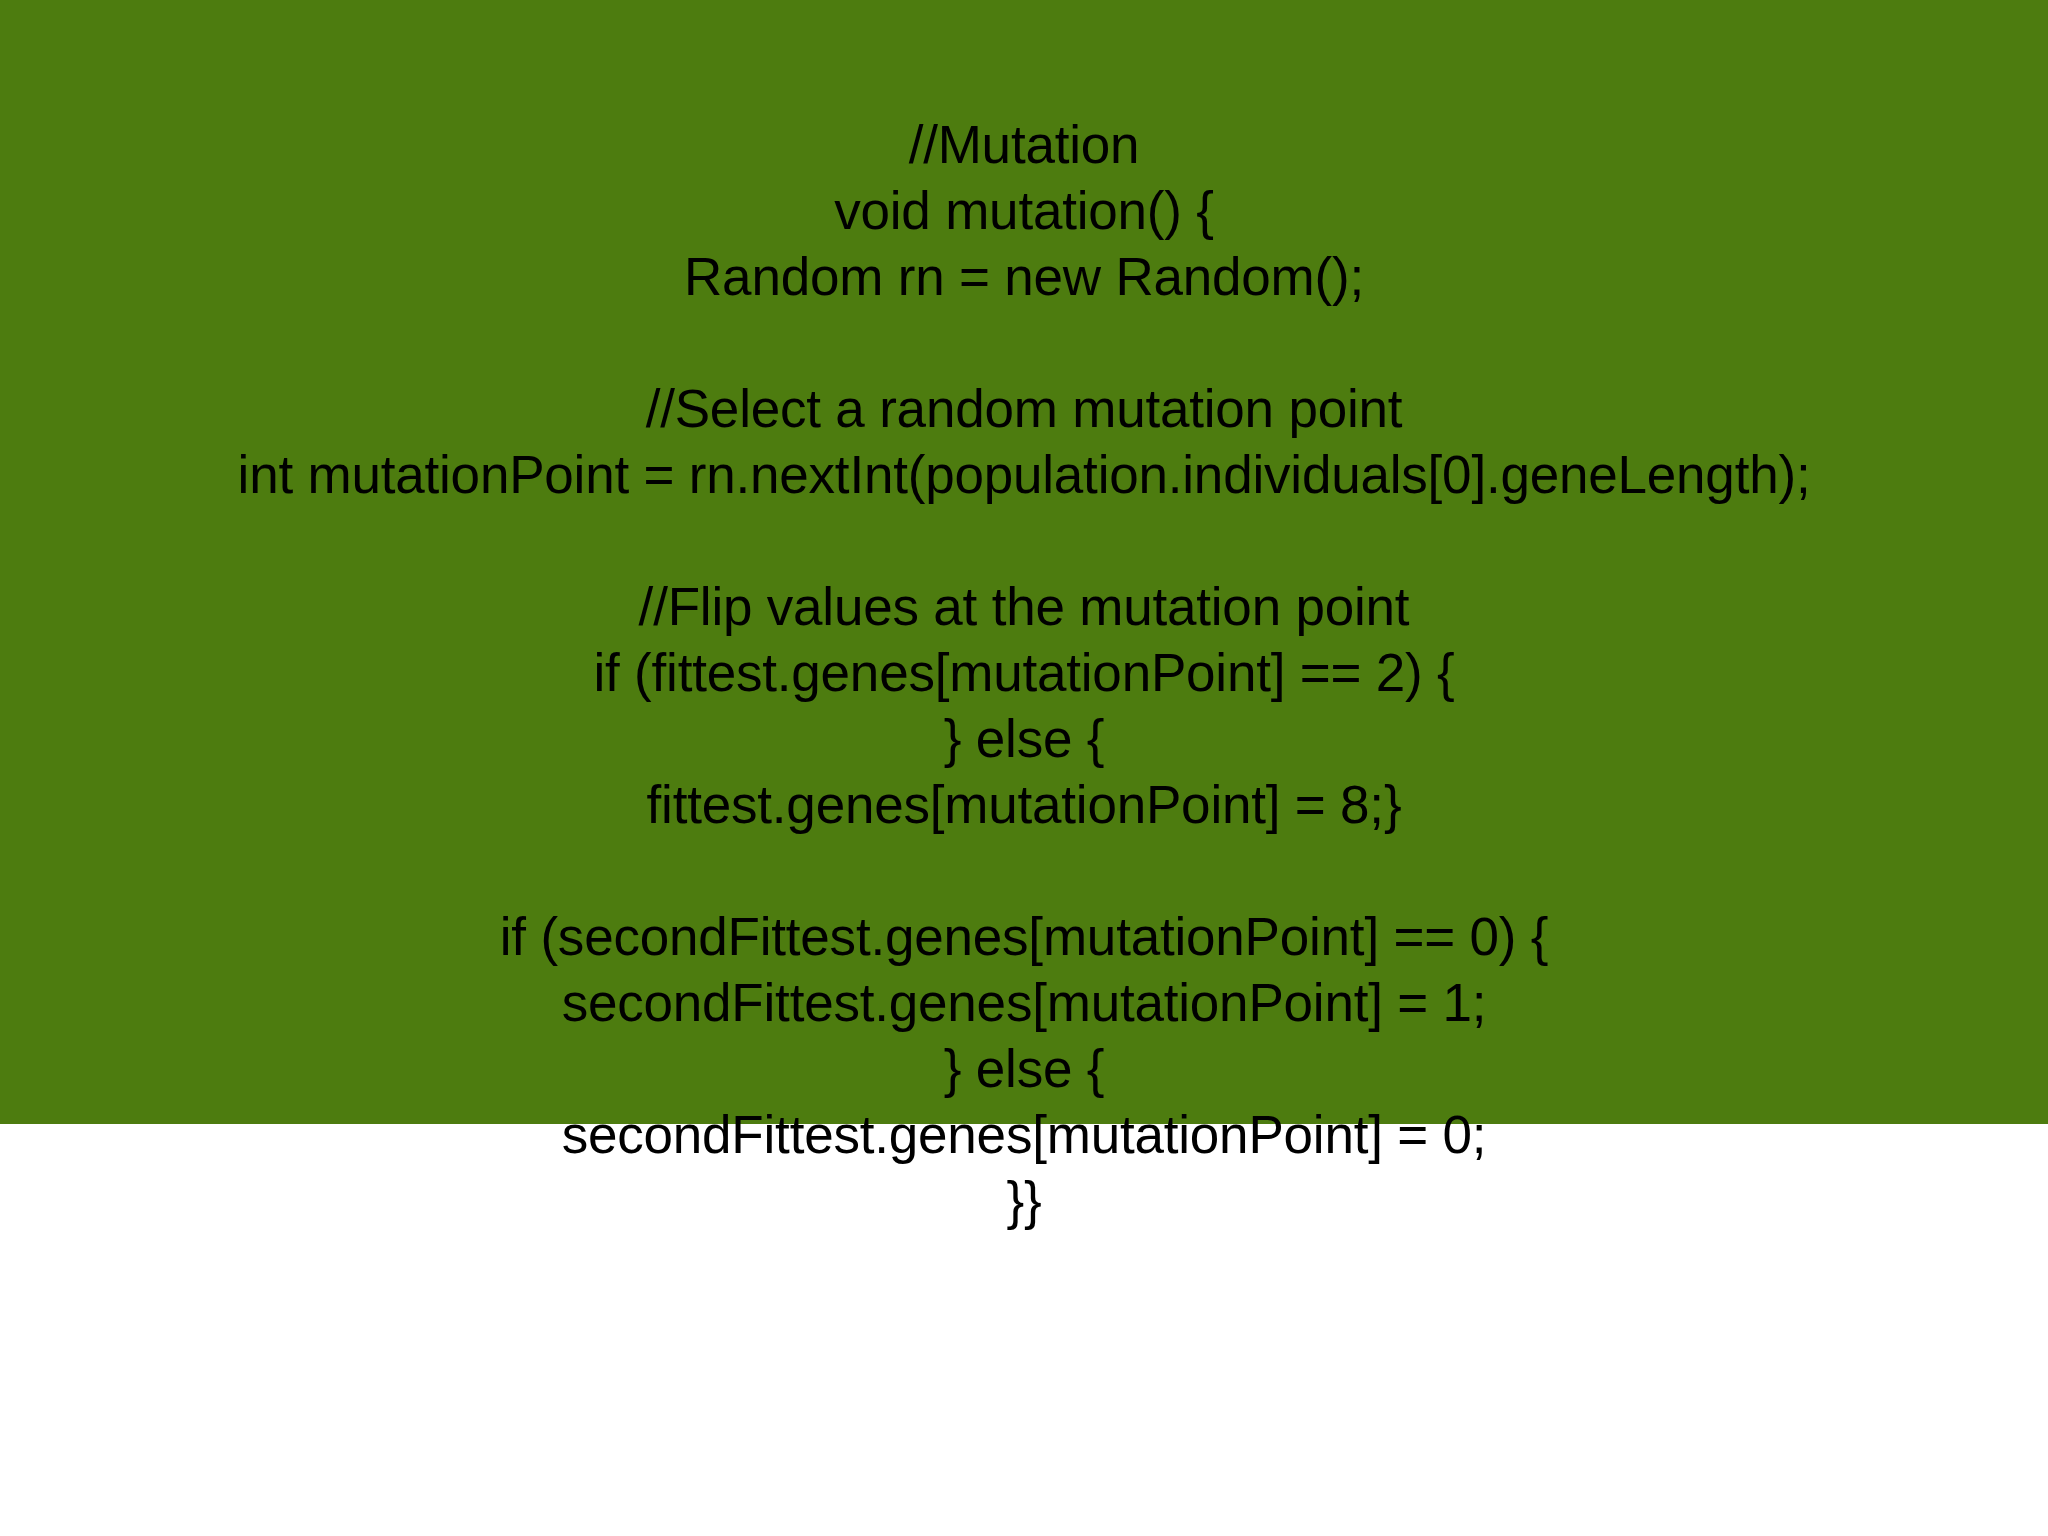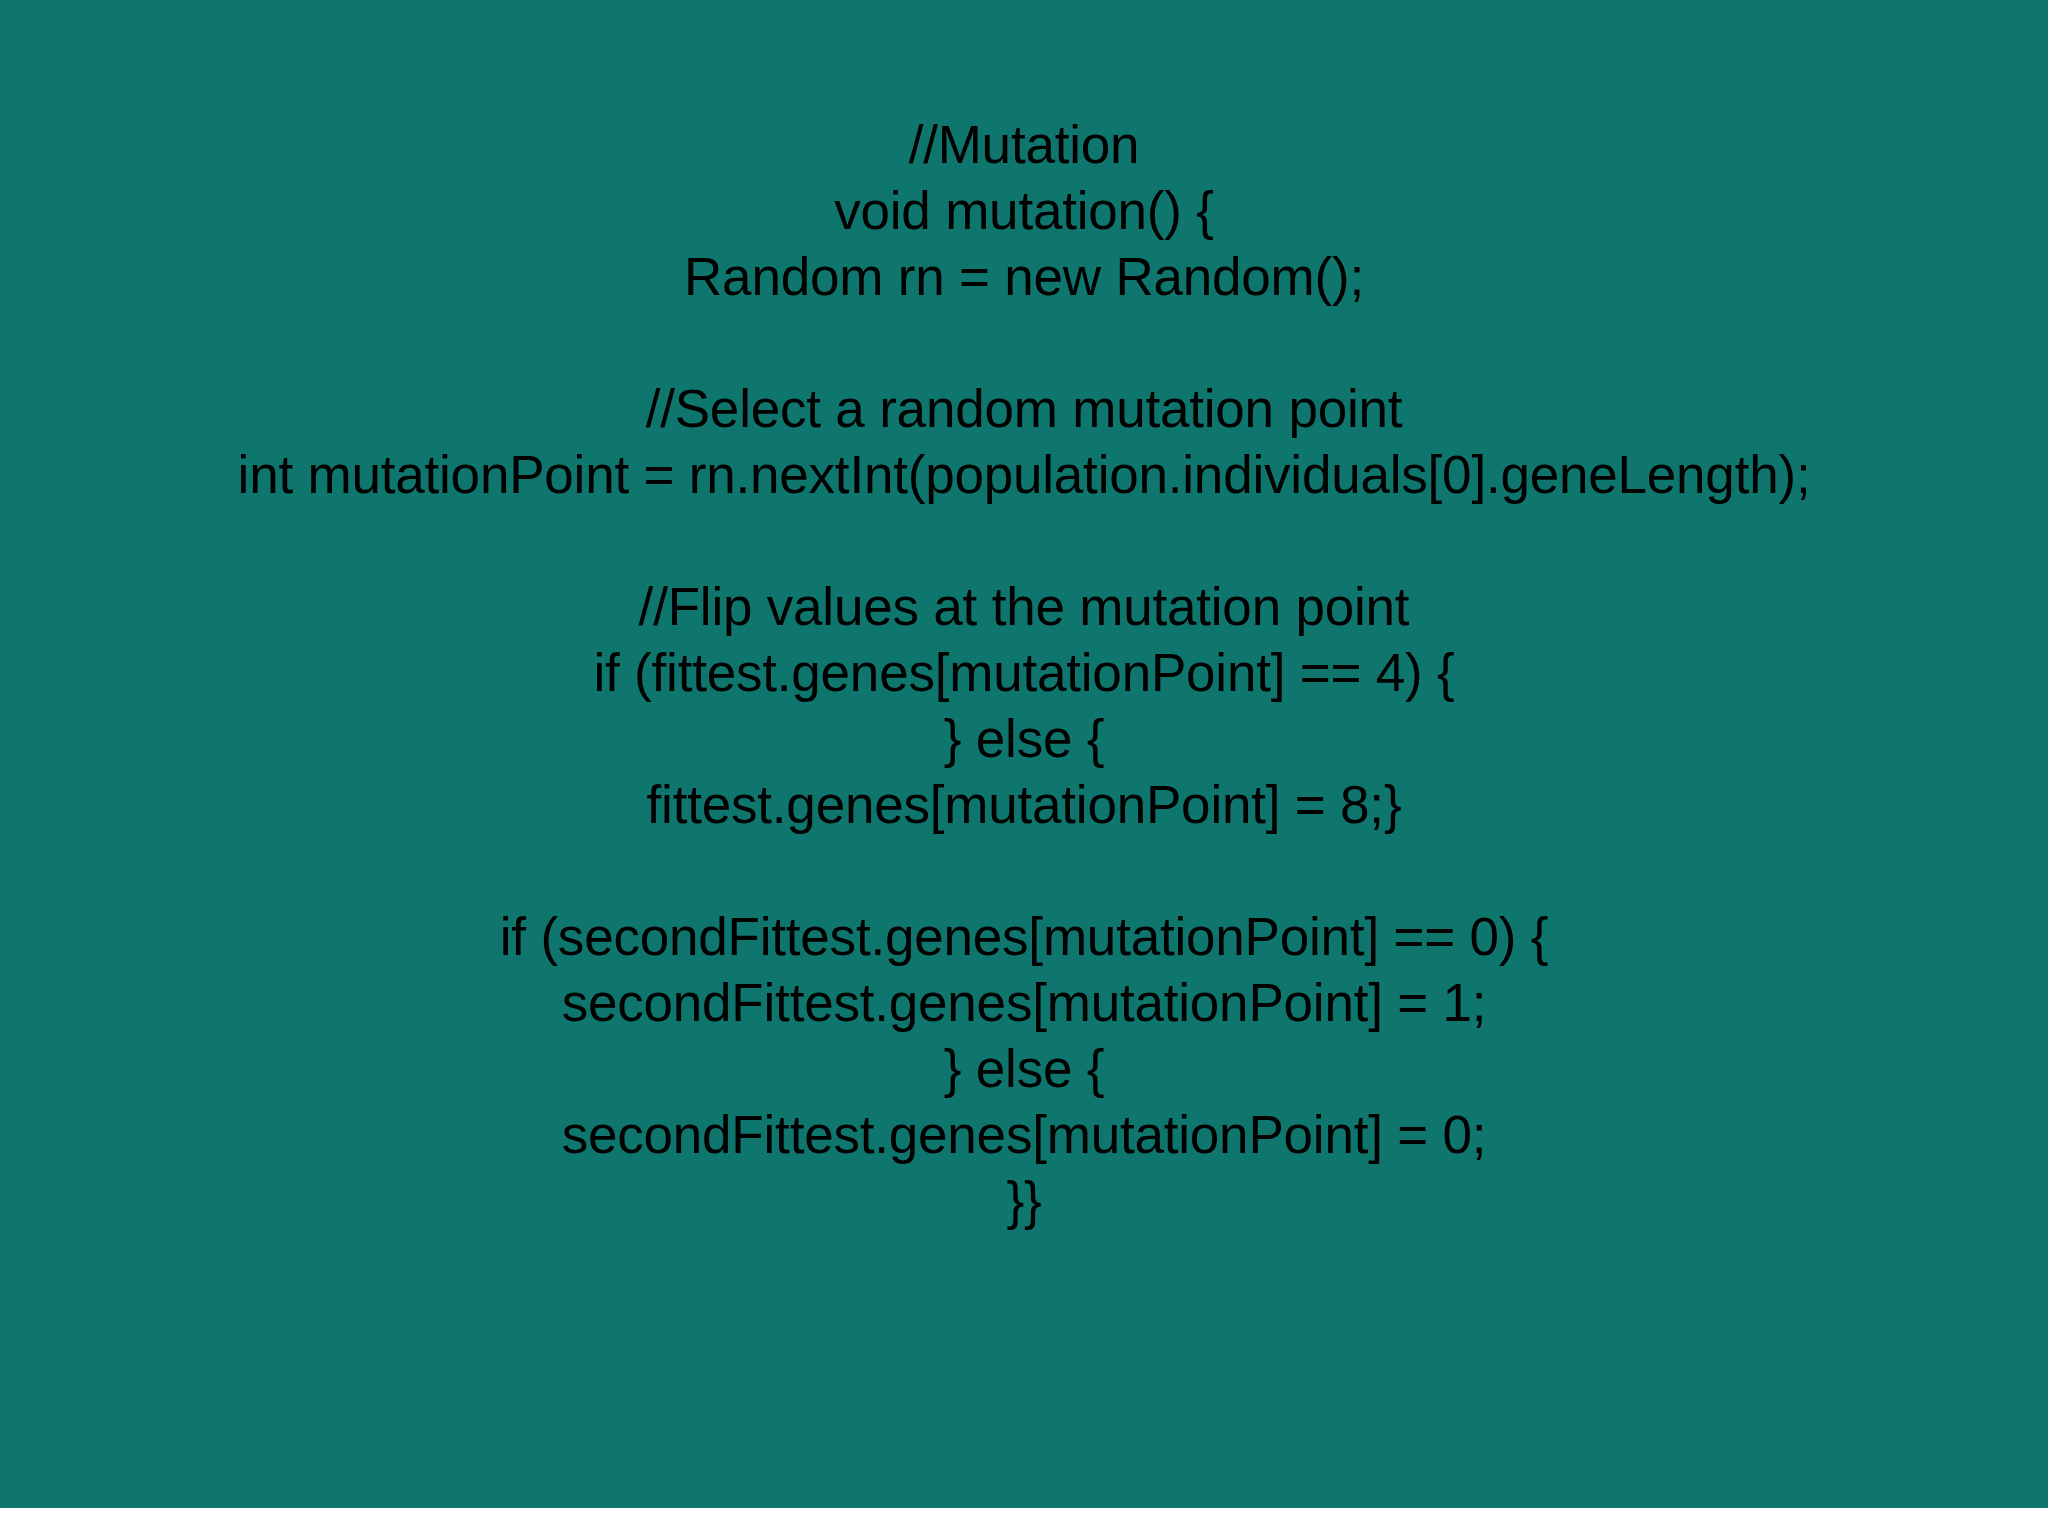--- a/index.html
+++ b/index.html
@@ -16,8 +16,8 @@
   .slide {
     position: relative;
     width: 2048px;
-    height: 1508px;
-    background: #0f766e;
+    height: 1124px;
+    background: #4d7c0f;
     box-sizing: border-box;
   }
   .code-block {

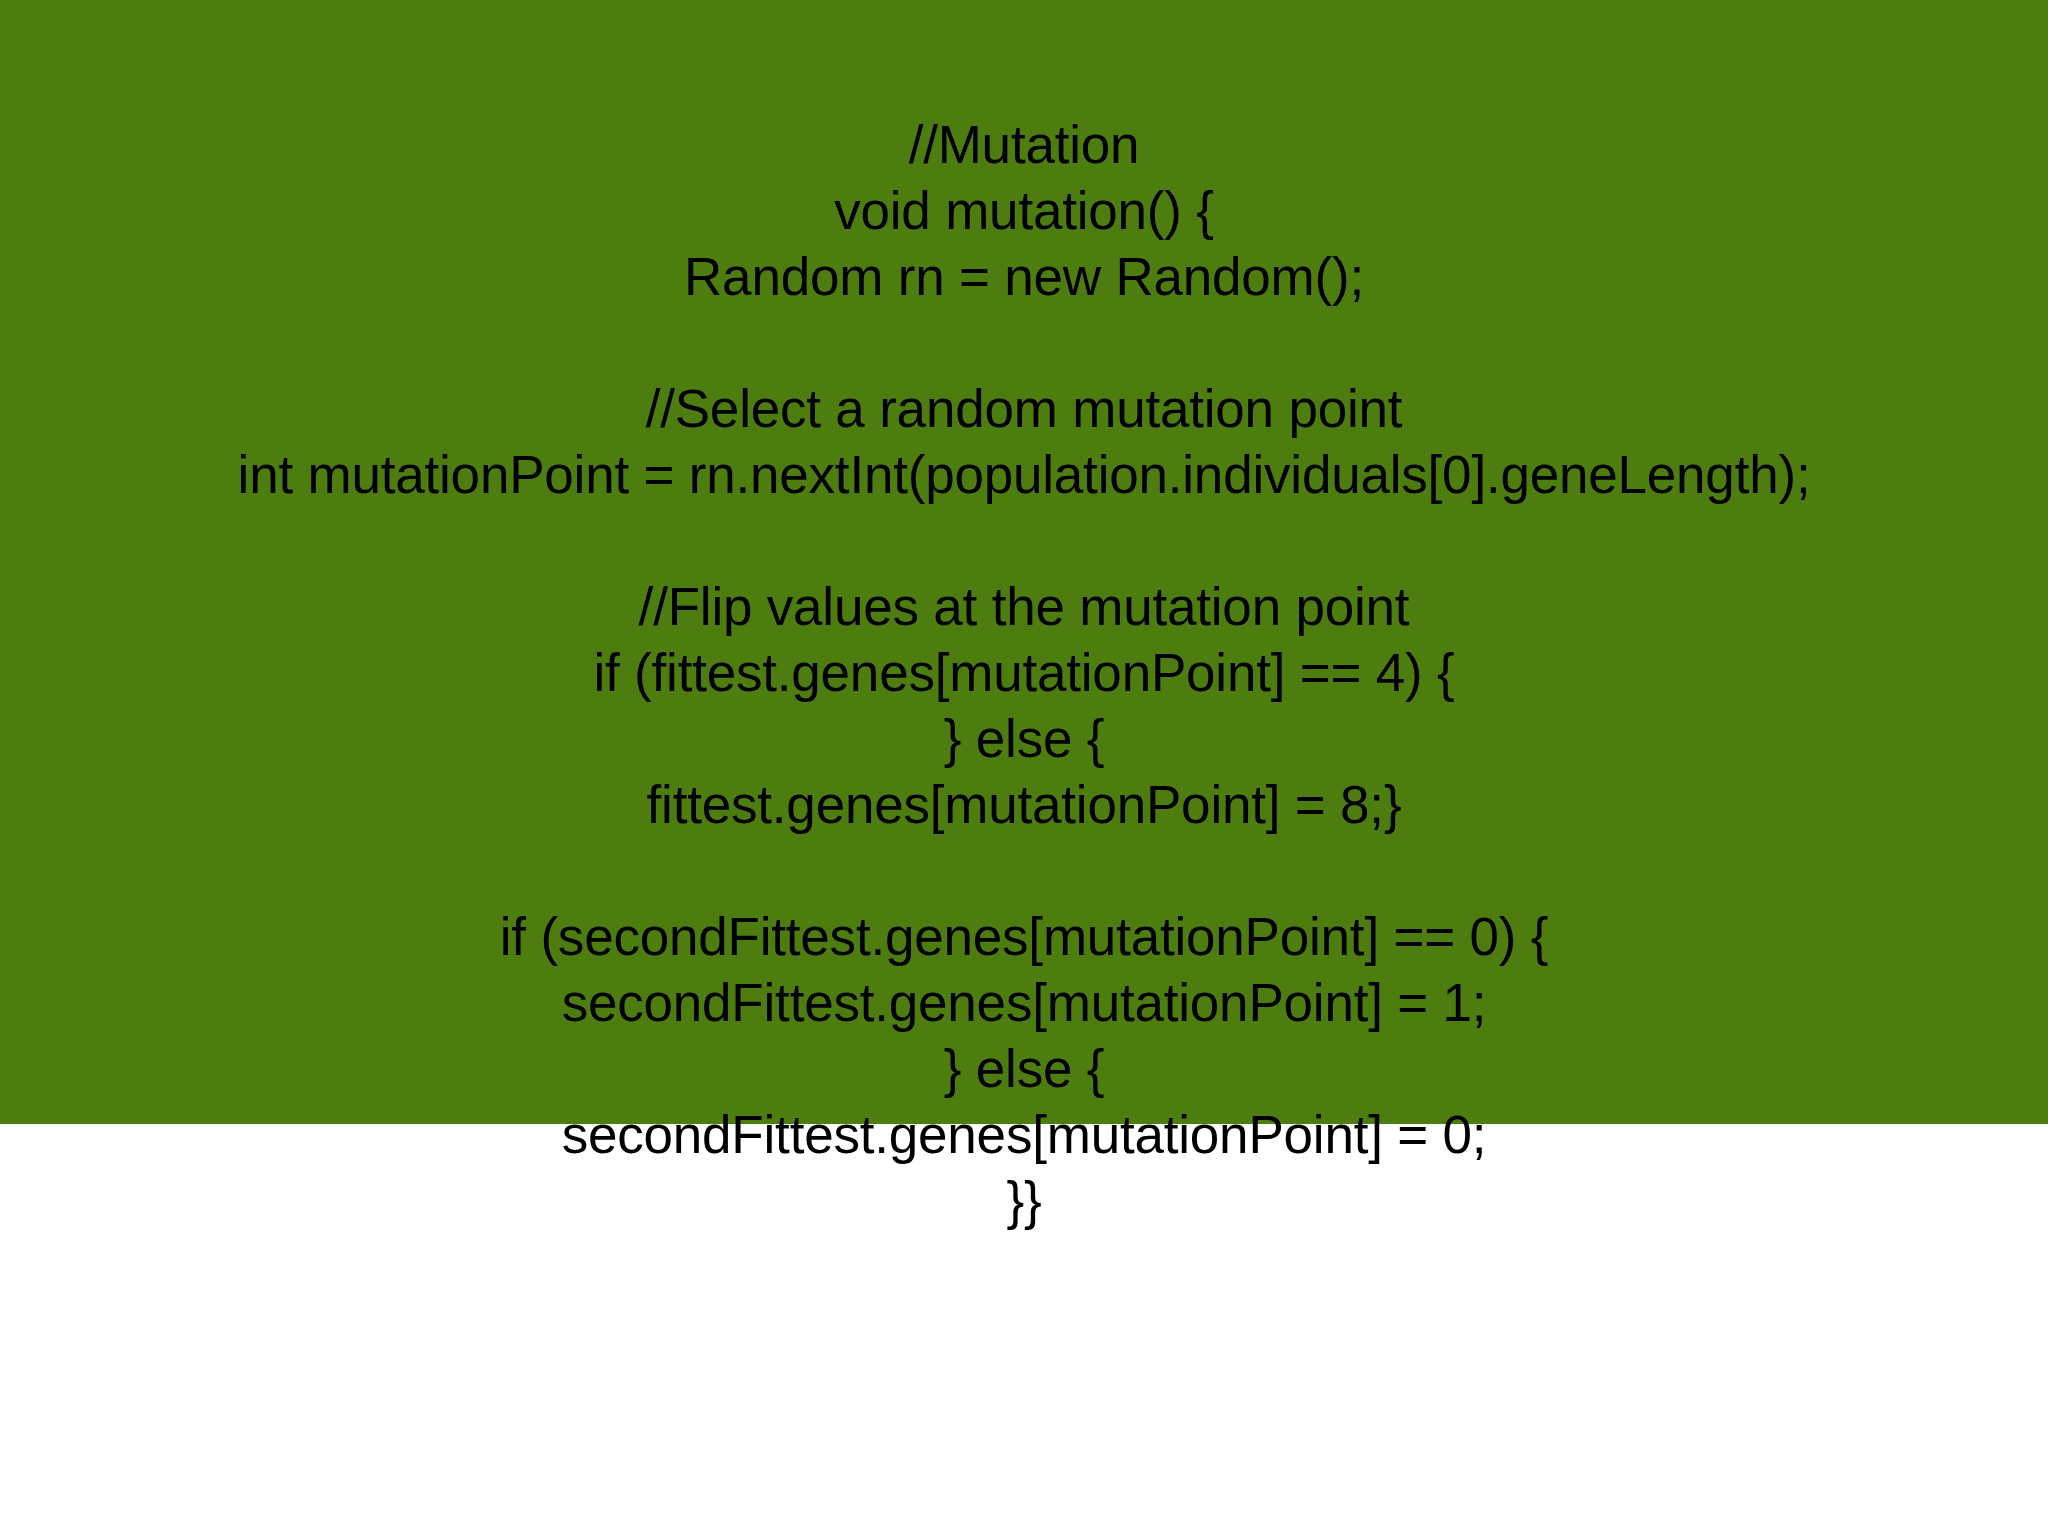--- a/index.html
+++ b/index.html
@@ -59,7 +59,7 @@
     <span class="code-line">int mutationPoint = rn.nextInt(population.individuals[0].geneLength);</span>
     <span class="code-line blank"></span>
     <span class="code-line">//Flip values at the mutation point</span>
-    <span class="code-line">if (fittest.genes[mutationPoint] == 4) {</span>
+    <span class="code-line">if (fittest.genes[mutationPoint] == 2) {</span>
     <span class="code-line">} else {</span>
     <span class="code-line">fittest.genes[mutationPoint] = 8;}</span>
     <span class="code-line blank"></span>

